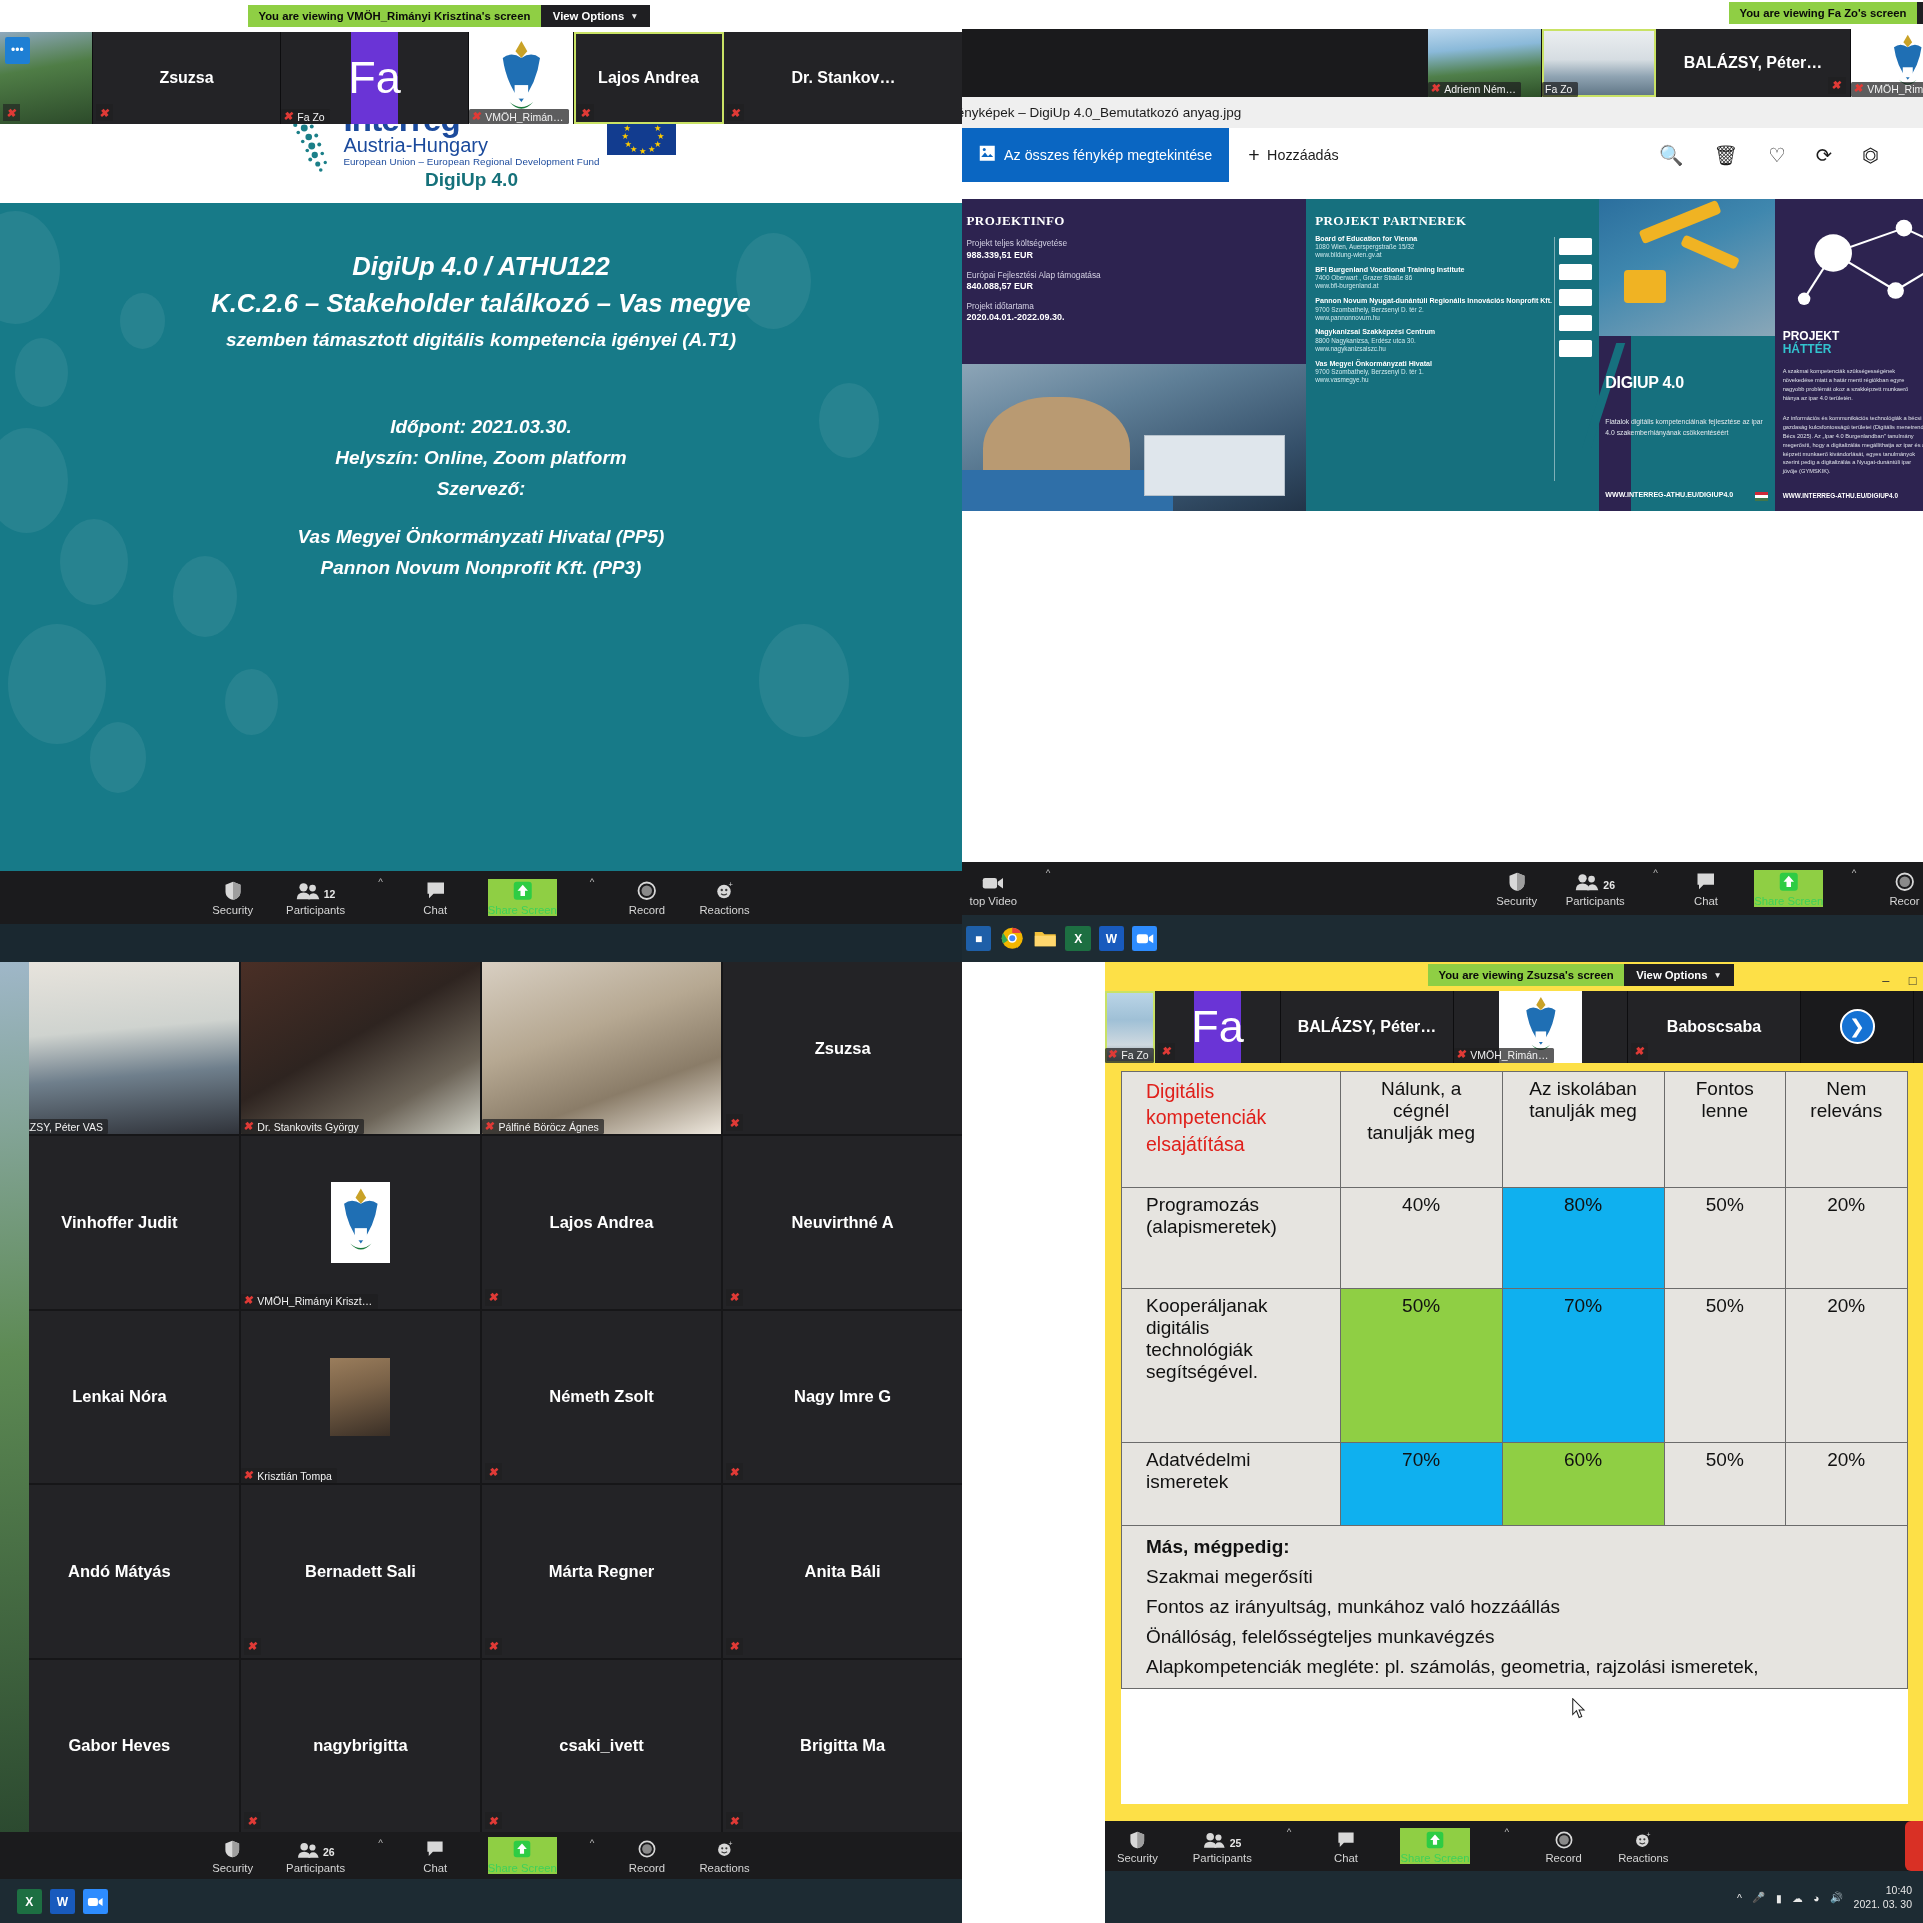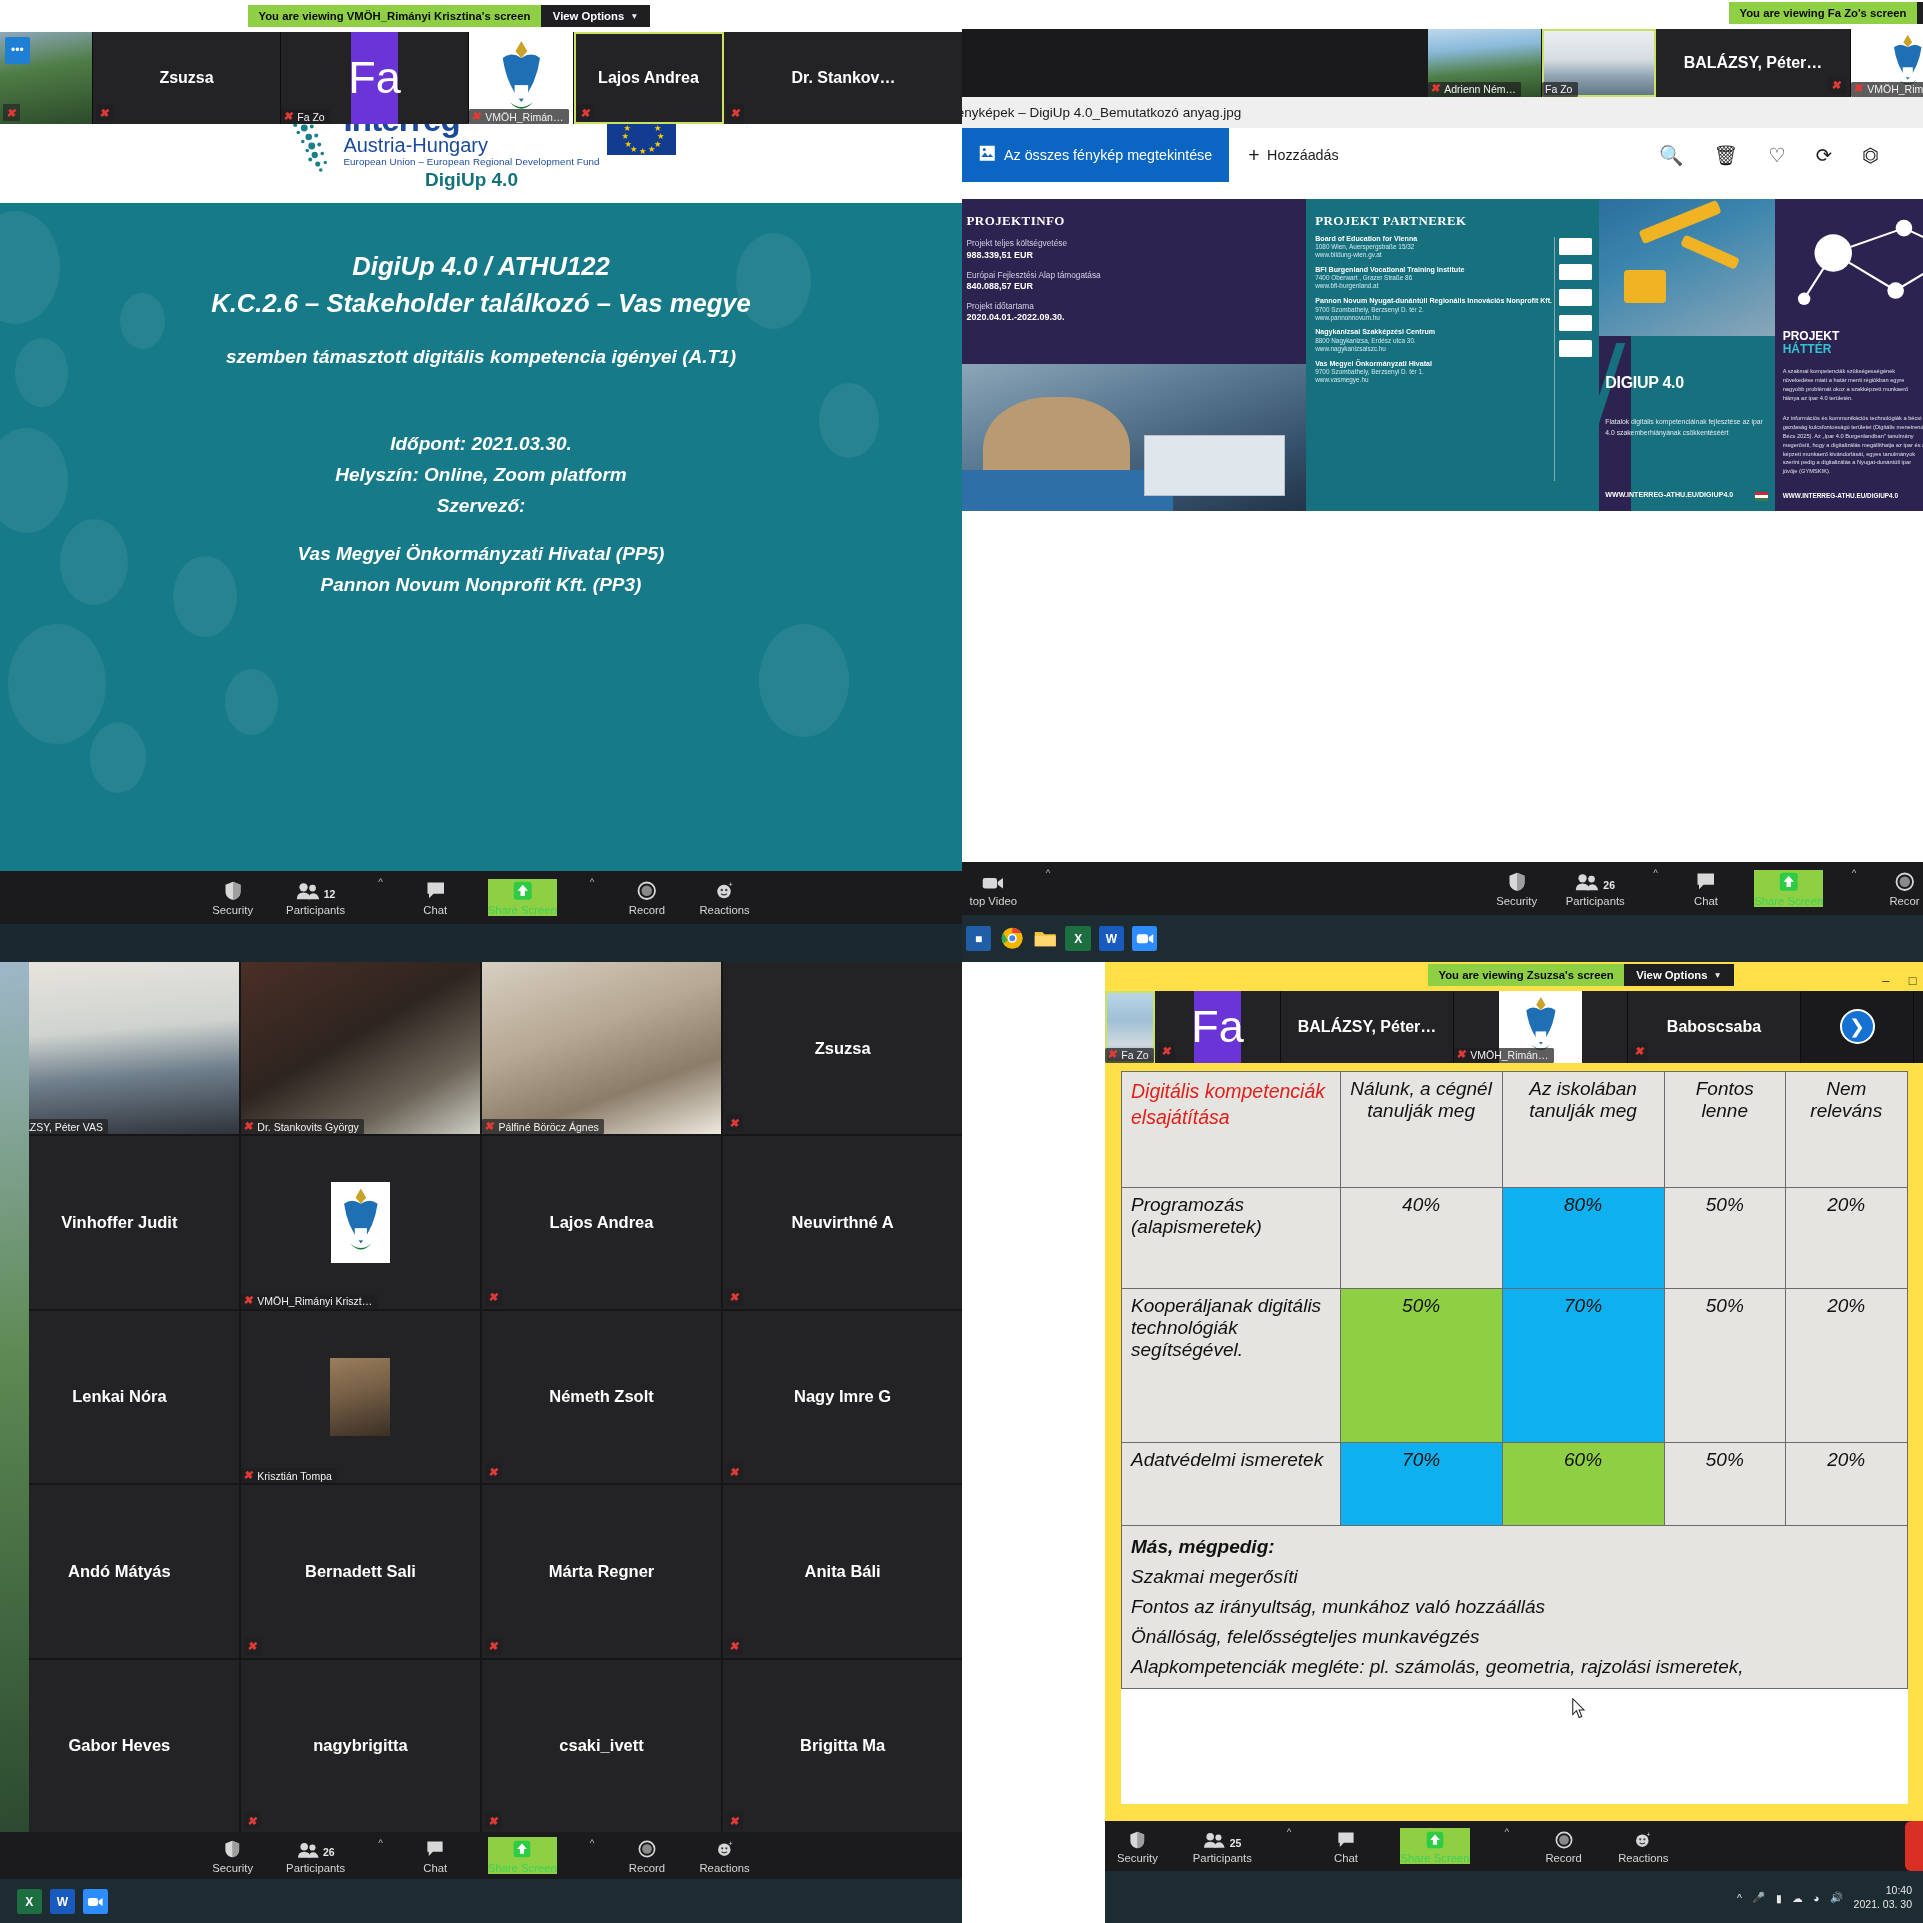--- a/index.html
+++ b/index.html
@@ -296,7 +296,7 @@
       <div class="s1inner">
         <div class="s1-t1">DigiUp 4.0 / ATHU122</div>
         <div class="s1-t1">K.C.2.6 – Stakeholder találkozó – Vas megye</div>
-        <div class="s1-sub" style="margin-top:20px;">szemben támasztott digitális kompetencia igényei (A.T1)</div>
+        <div class="s1-sub" style="margin-top:3px;">szemben támasztott digitális kompetencia igényei (A.T1)</div>
         <div class="s1-info">Időpont: 2021.03.30.</div>
         <div class="s1-info" style="margin-top:1.5px;">Helyszín: Online, Zoom platform</div>
         <div class="s1-info" style="margin-top:1.5px;">Szervező:</div>

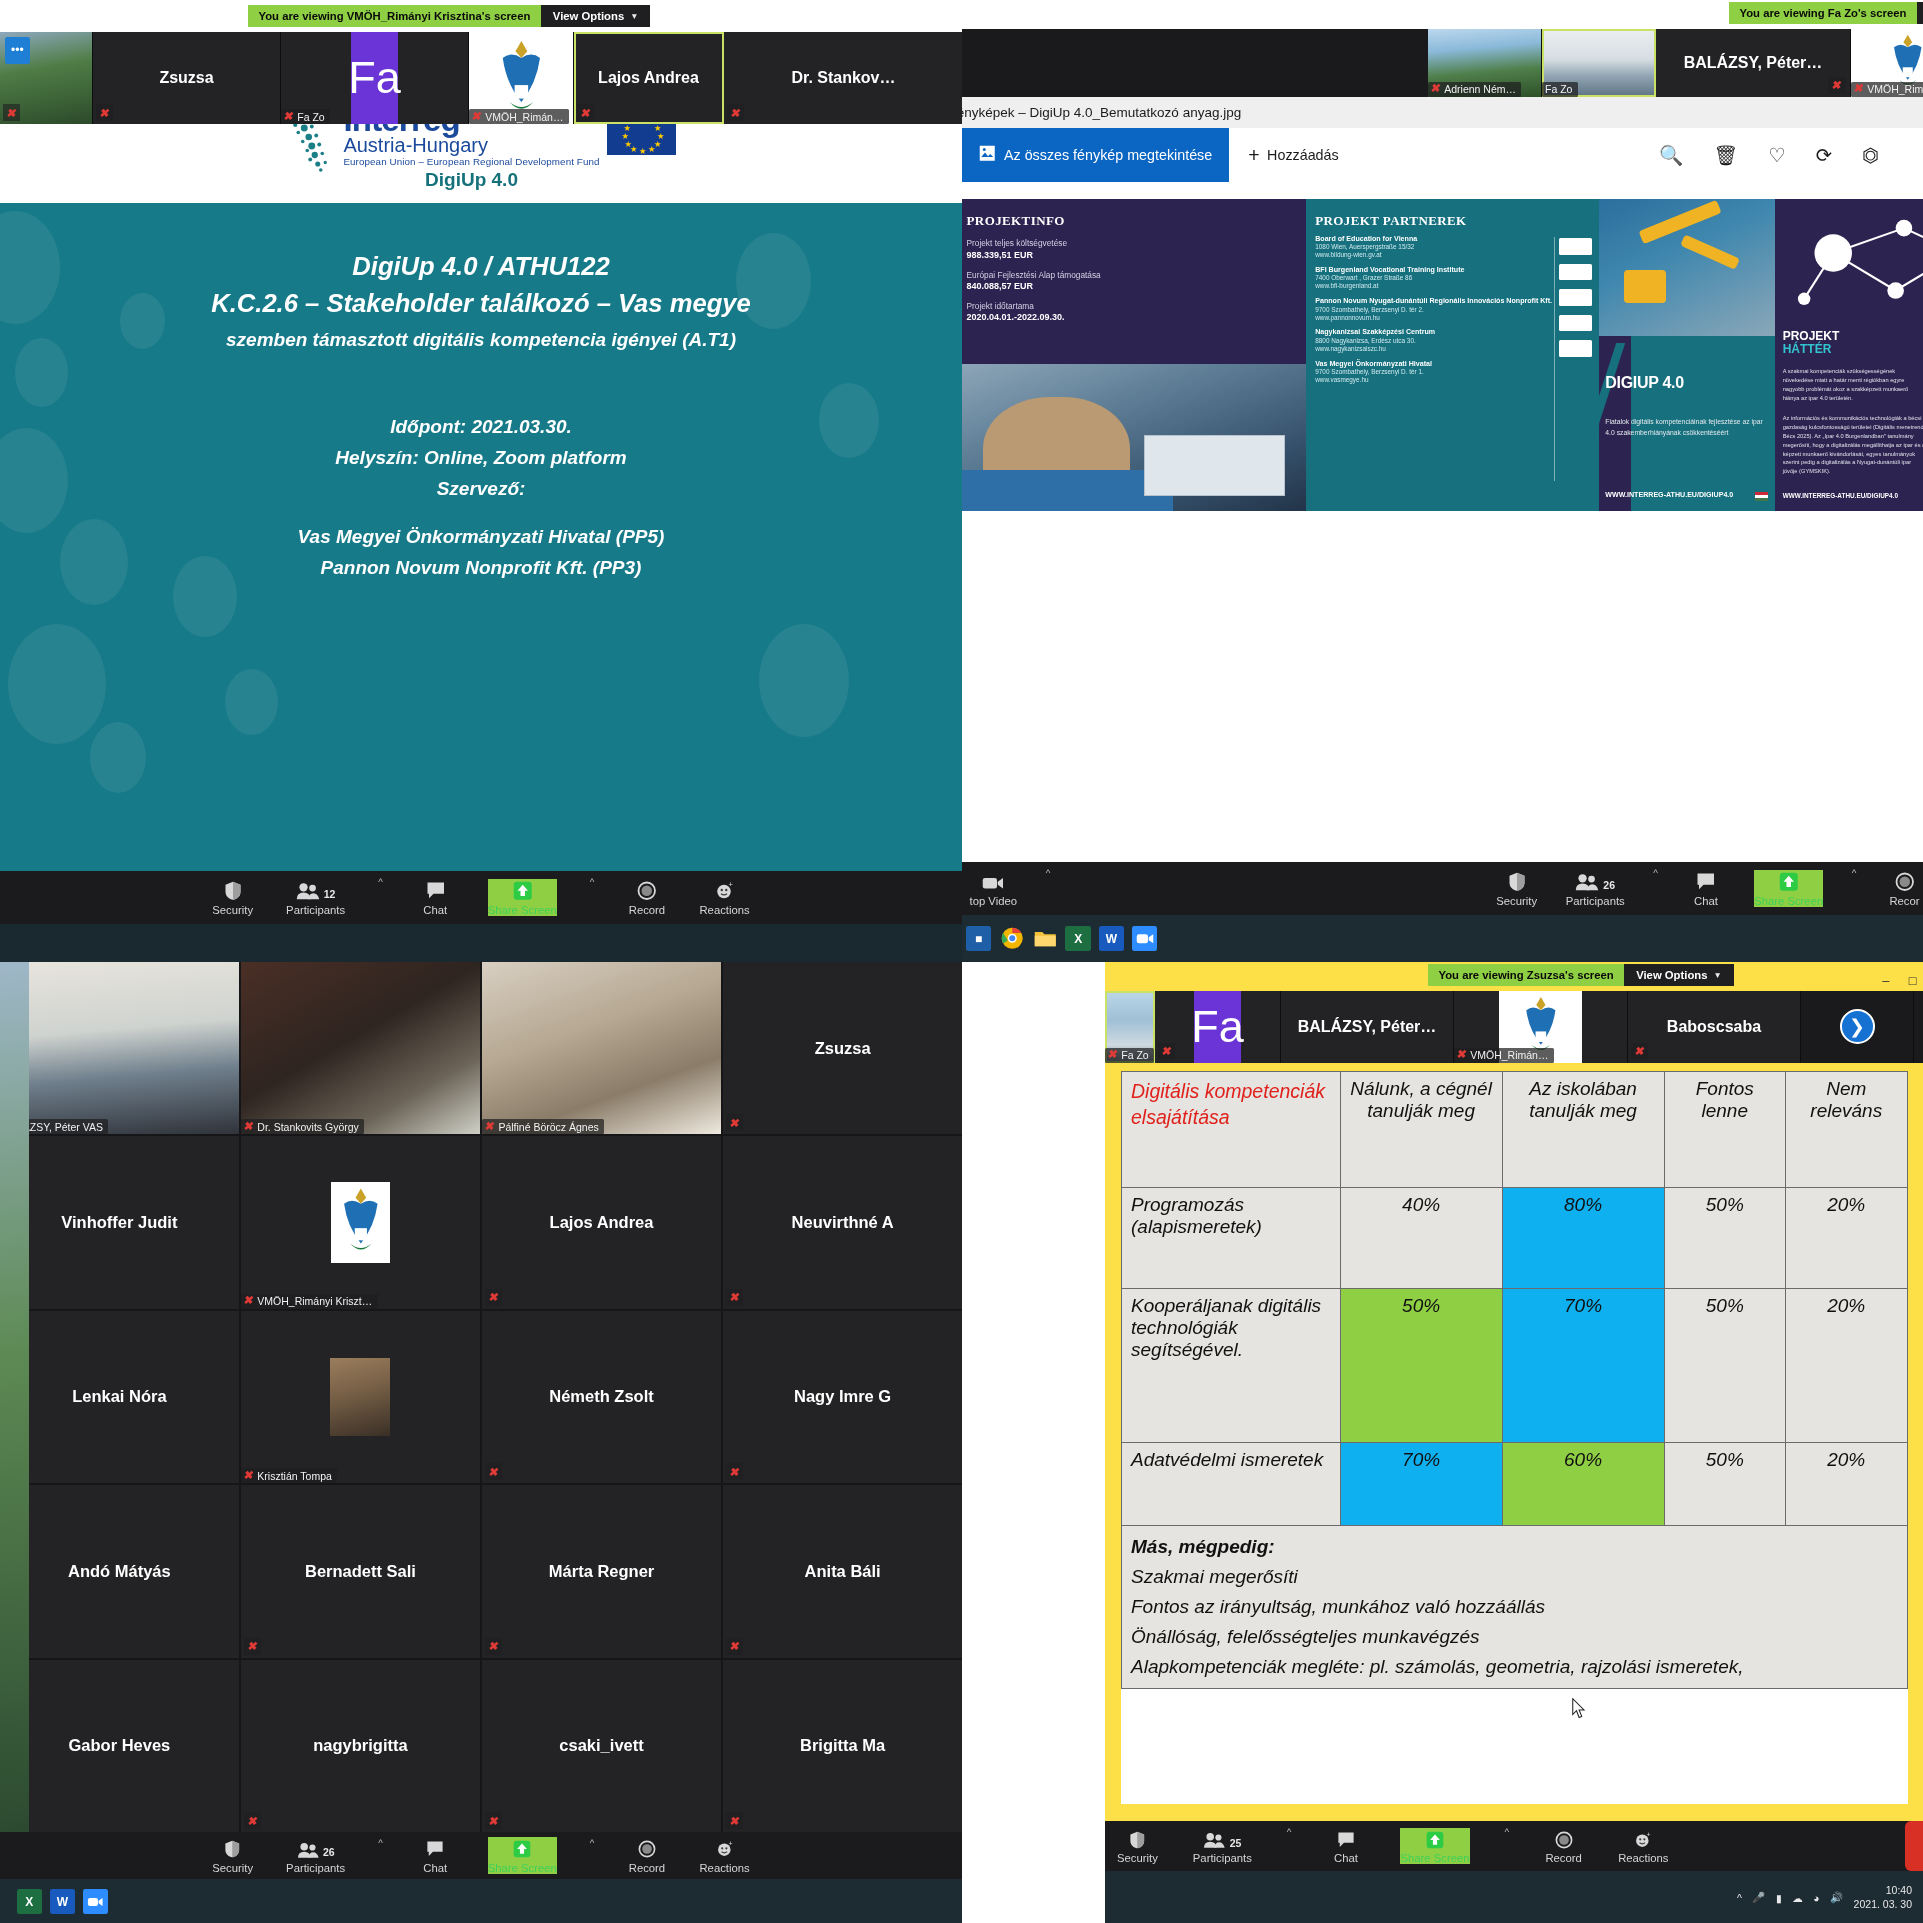--- a/index.html
+++ b/index.html
@@ -159,7 +159,7 @@
   .tbl { width:100%; border-collapse:collapse; table-layout:fixed;
          font-family:"Liberation Sans", sans-serif; }
   .tbl td, .tbl th { border:1.5px solid #6b6b6b; background:#e6e4e0; vertical-align:top;
-                     padding:6px 9px; font-size:19px; color:#111; font-weight:normal;font-style:italic; }
+                     padding:6px 24px; font-size:19px; color:#111; font-weight:normal; }
   .tbl th { text-align:center; font-weight:normal; }
   .tbl th.hl { color:#e0201b; text-align:left; font-size:19.5px; line-height:1.35; }
   .cnum { text-align:center;margin-top:40px; }

